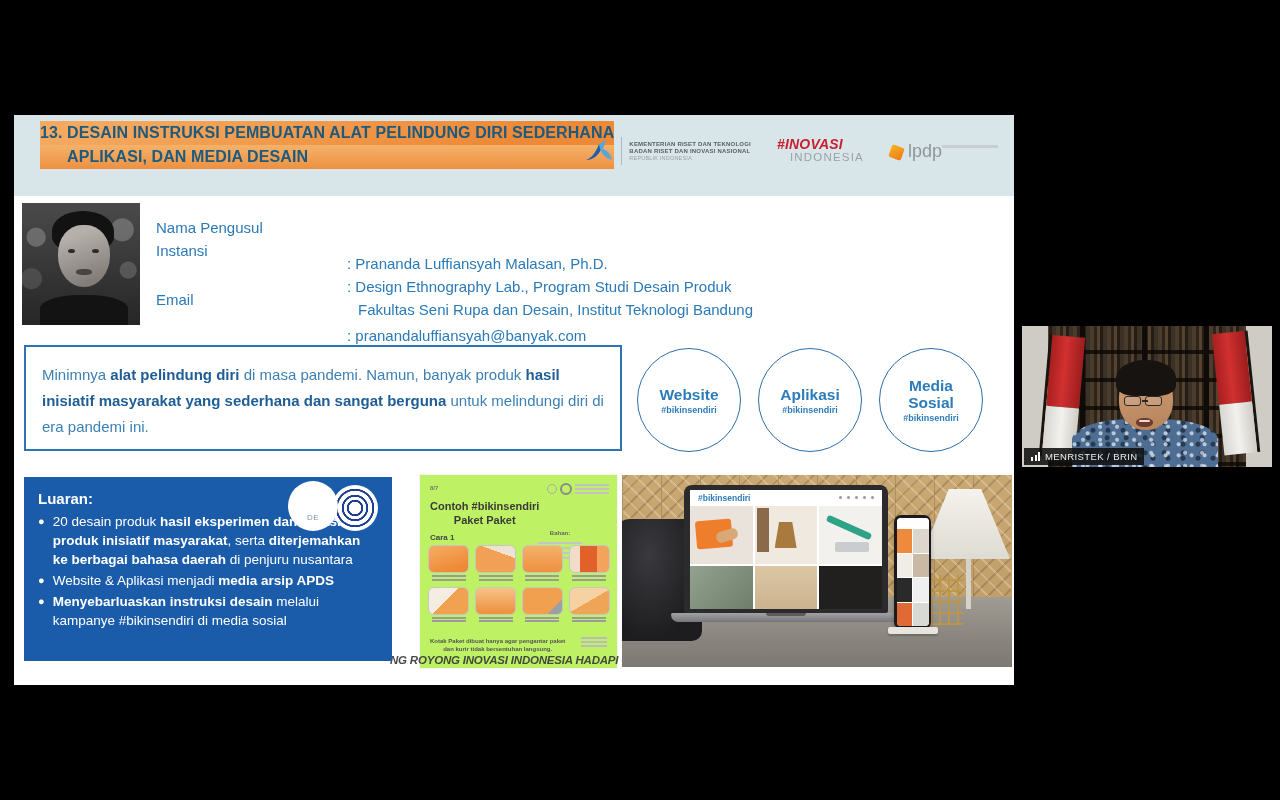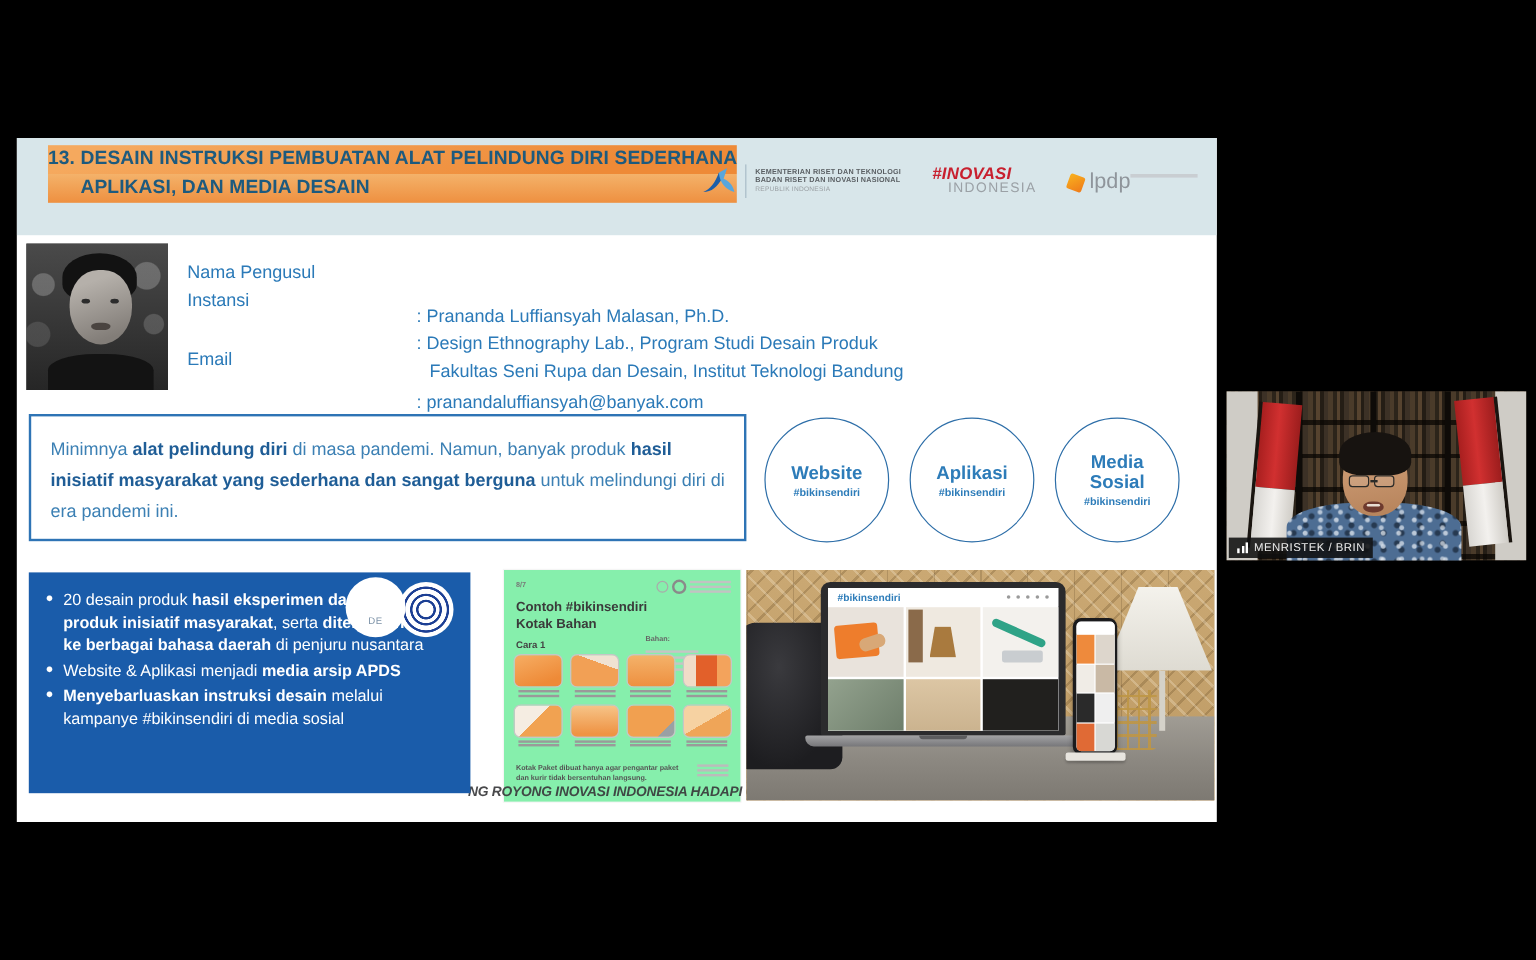--- a/index.html
+++ b/index.html
@@ -317,6 +317,7 @@
         </div>
         <div class="itb-circle"></div>
       </div>
+      <div class="luaran-heading">Luaran:</div>
       <div class="bullet">
         <span class="dot">●</span>
         <span style="max-width:322px"><span>20 desain produk </span><b>hasil eksperimen dan kurasi produk inisiatif masyarakat</b><span>, serta </span><b>diterjemahkan ke berbagai bahasa daerah</b><span> di penjuru nusantara</span></span>

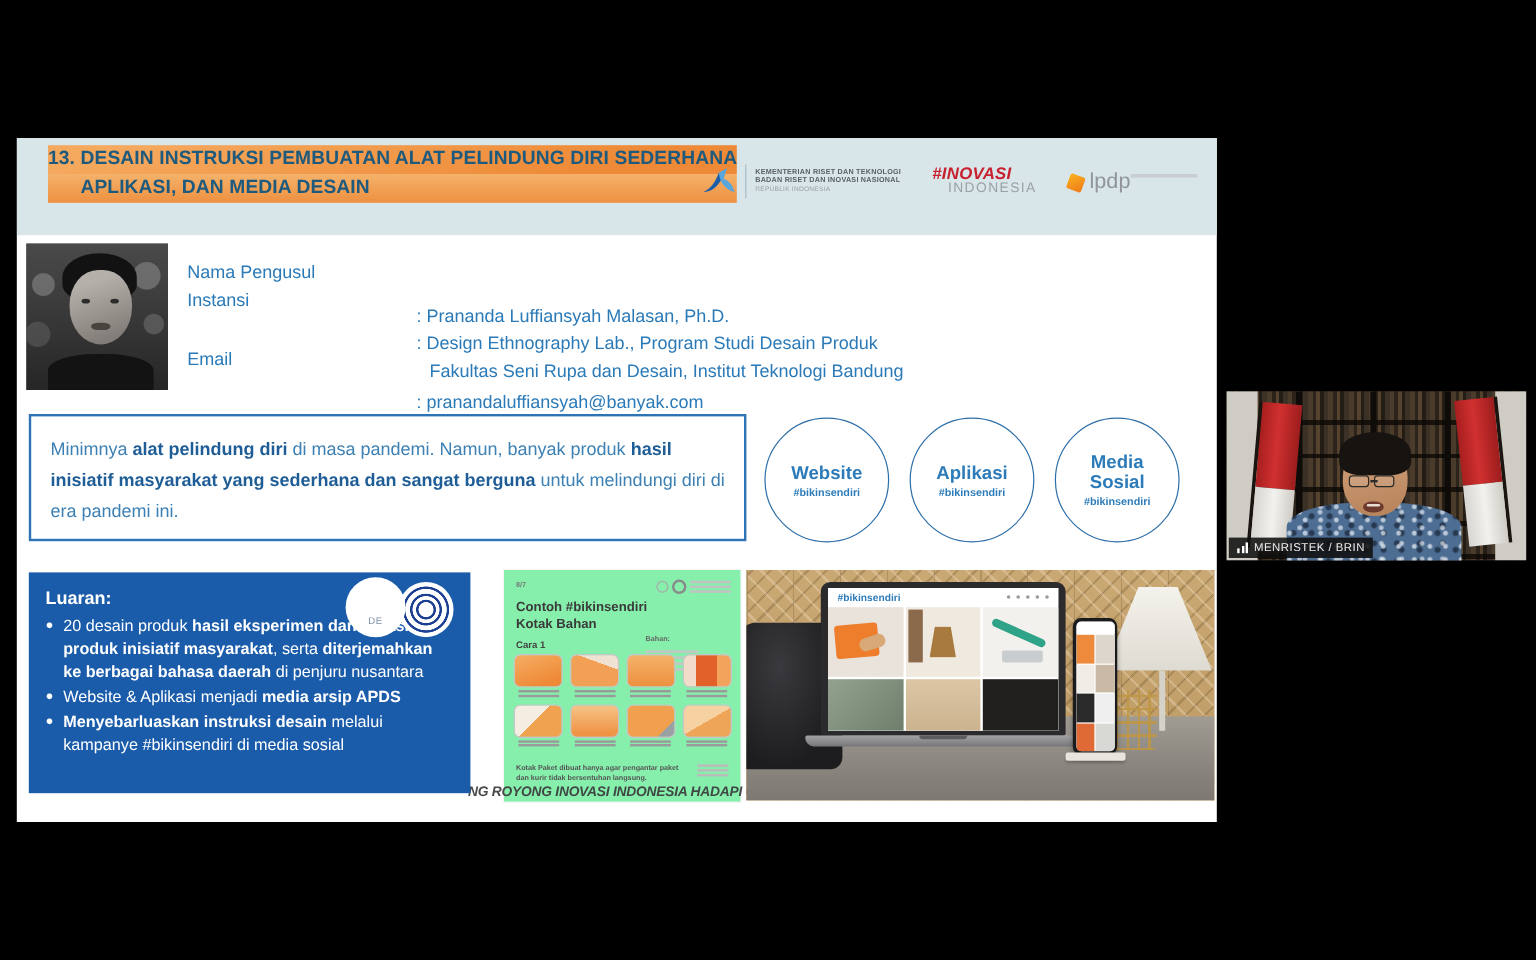--- a/index.html
+++ b/index.html
@@ -92,8 +92,8 @@
                font-style:italic; color:#3a3a3c; letter-spacing:-.2px; white-space:nowrap; opacity:.92; }
 
   
-  .card { position:absolute; left:406px; top:360px; width:197px; height:193px; background:#86efac;
-          z-index:2; box-shadow:0 0 0 1px rgba(0,0,0,.04); padding:0; }
+  .card { position:absolute; left:406px; top:360px; width:197px; height:193px; background:#bef264;
+          z-index:2; box-shadow:0 0 0 1px rgba(0,0,0,.04); padding:0;text-align:center; }
   .card-page { position:absolute; left:10px; top:10px; font-size:6px; font-weight:700; color:#777; }
   .card-logos { position:absolute; right:8px; top:8px; display:flex; align-items:center; gap:3px; }
   .card-logo-c1 { width:10px; height:10px; border:1px solid #aaa; border-radius:50%; }

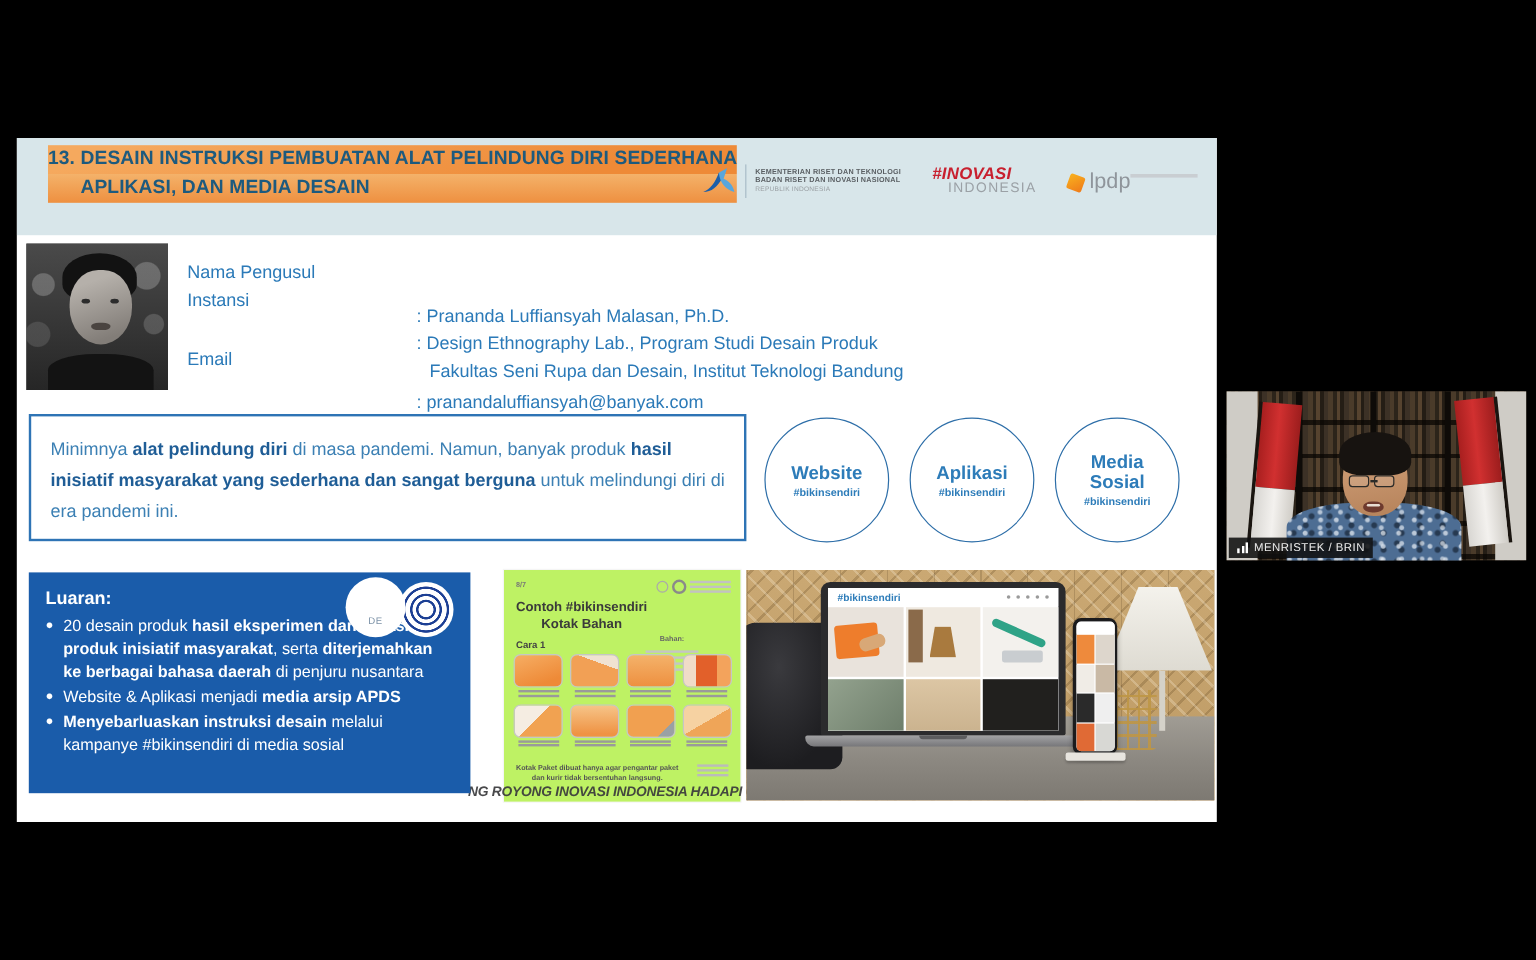--- a/index.html
+++ b/index.html
@@ -345,7 +345,7 @@
       </div>
       <div class="card-title">
         <div>Contoh #bikinsendiri</div>
-        <div>Kotak Bahan</div>
+        <div>Paket Paket</div>
       </div>
       <div class="card-bahan">
         <span class="bh">Bahan:</span>

